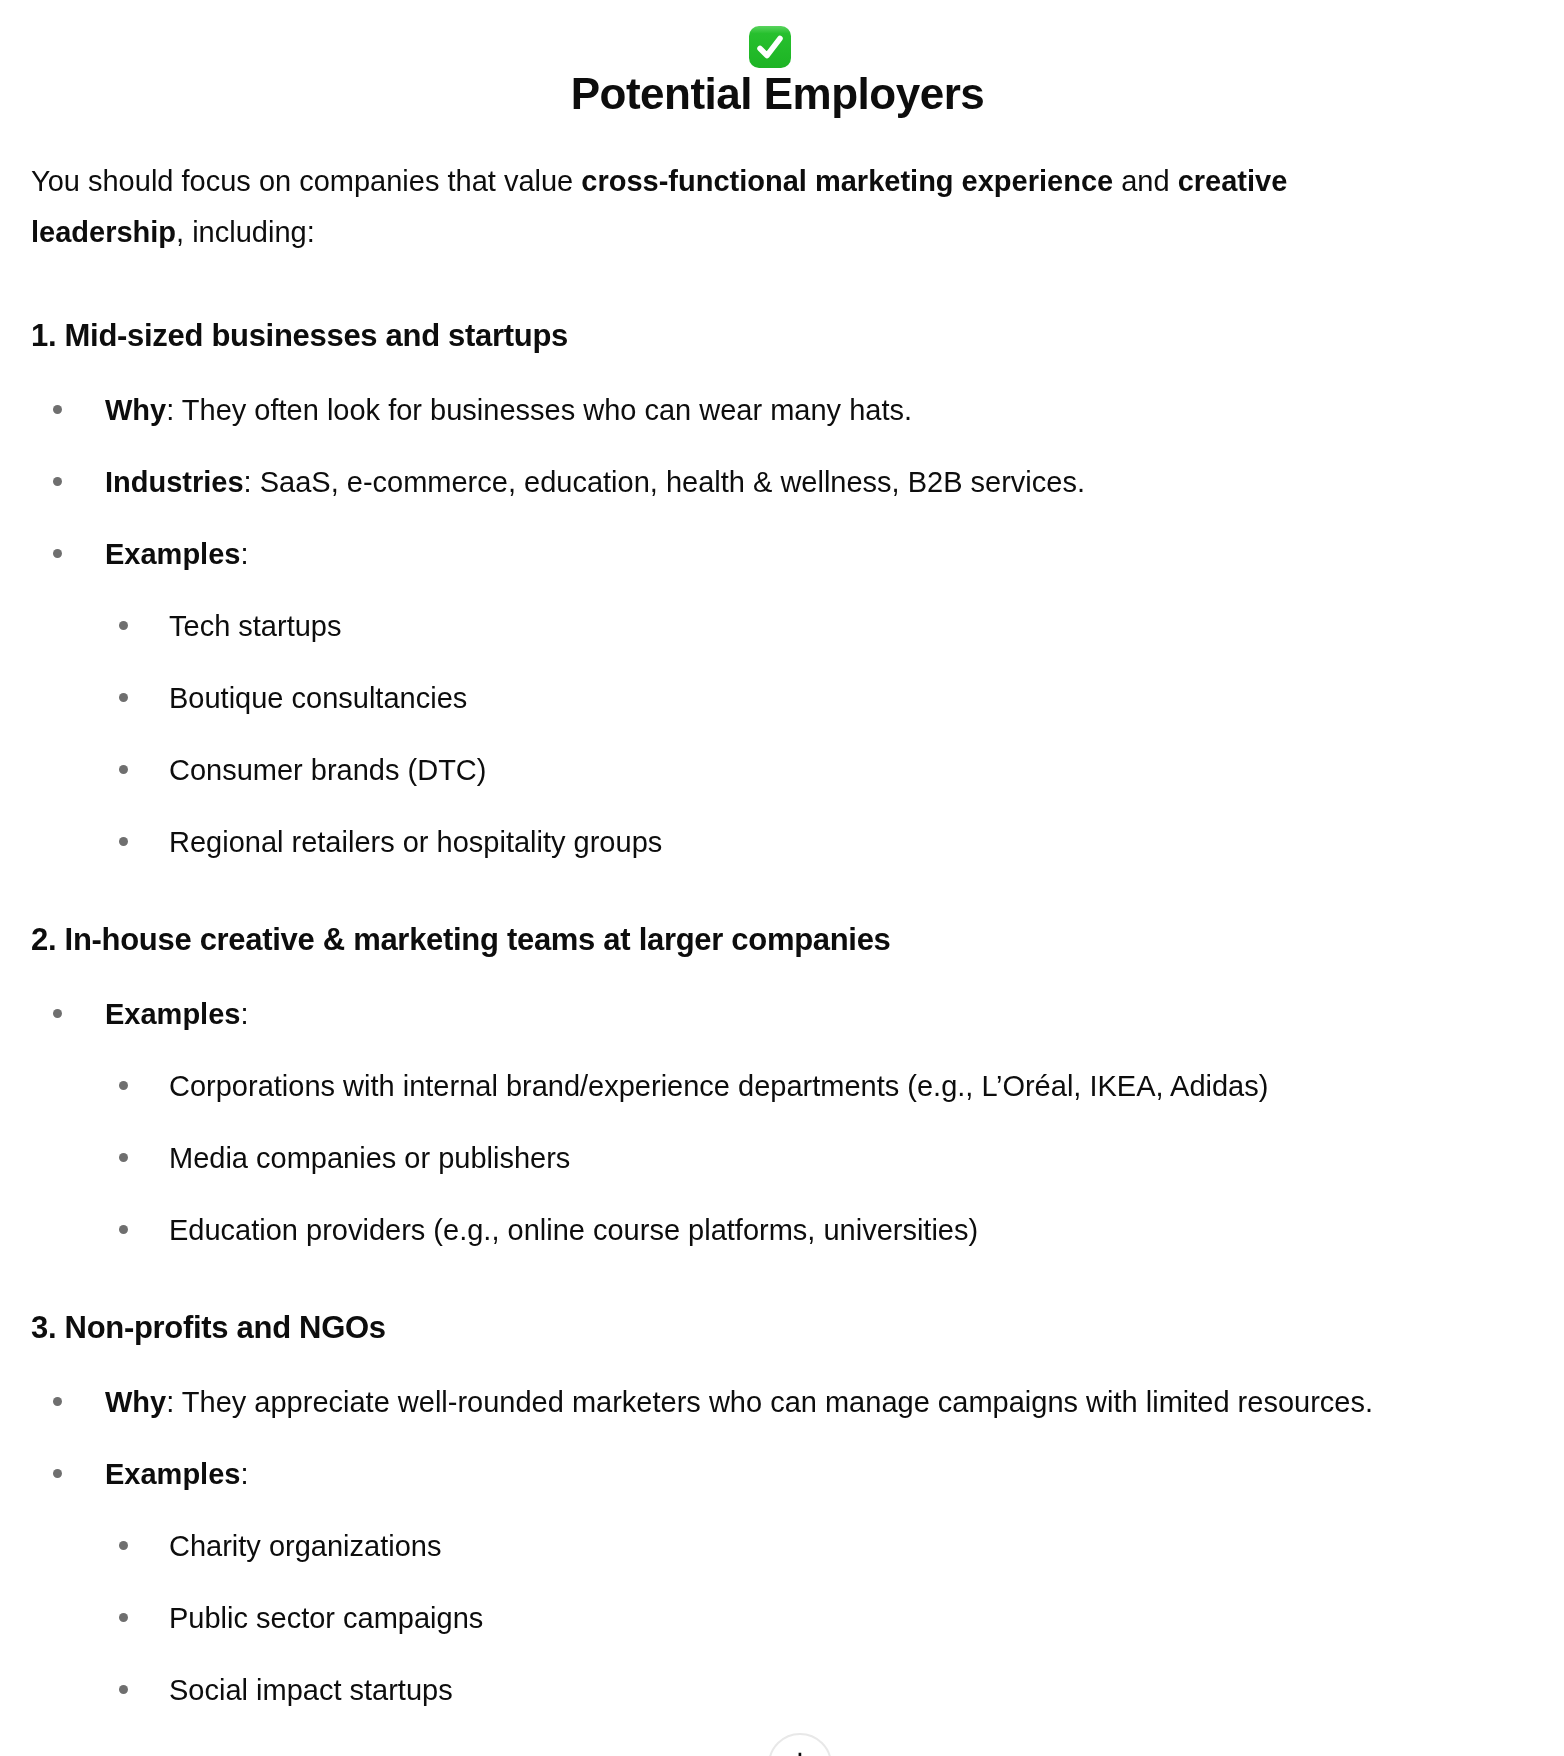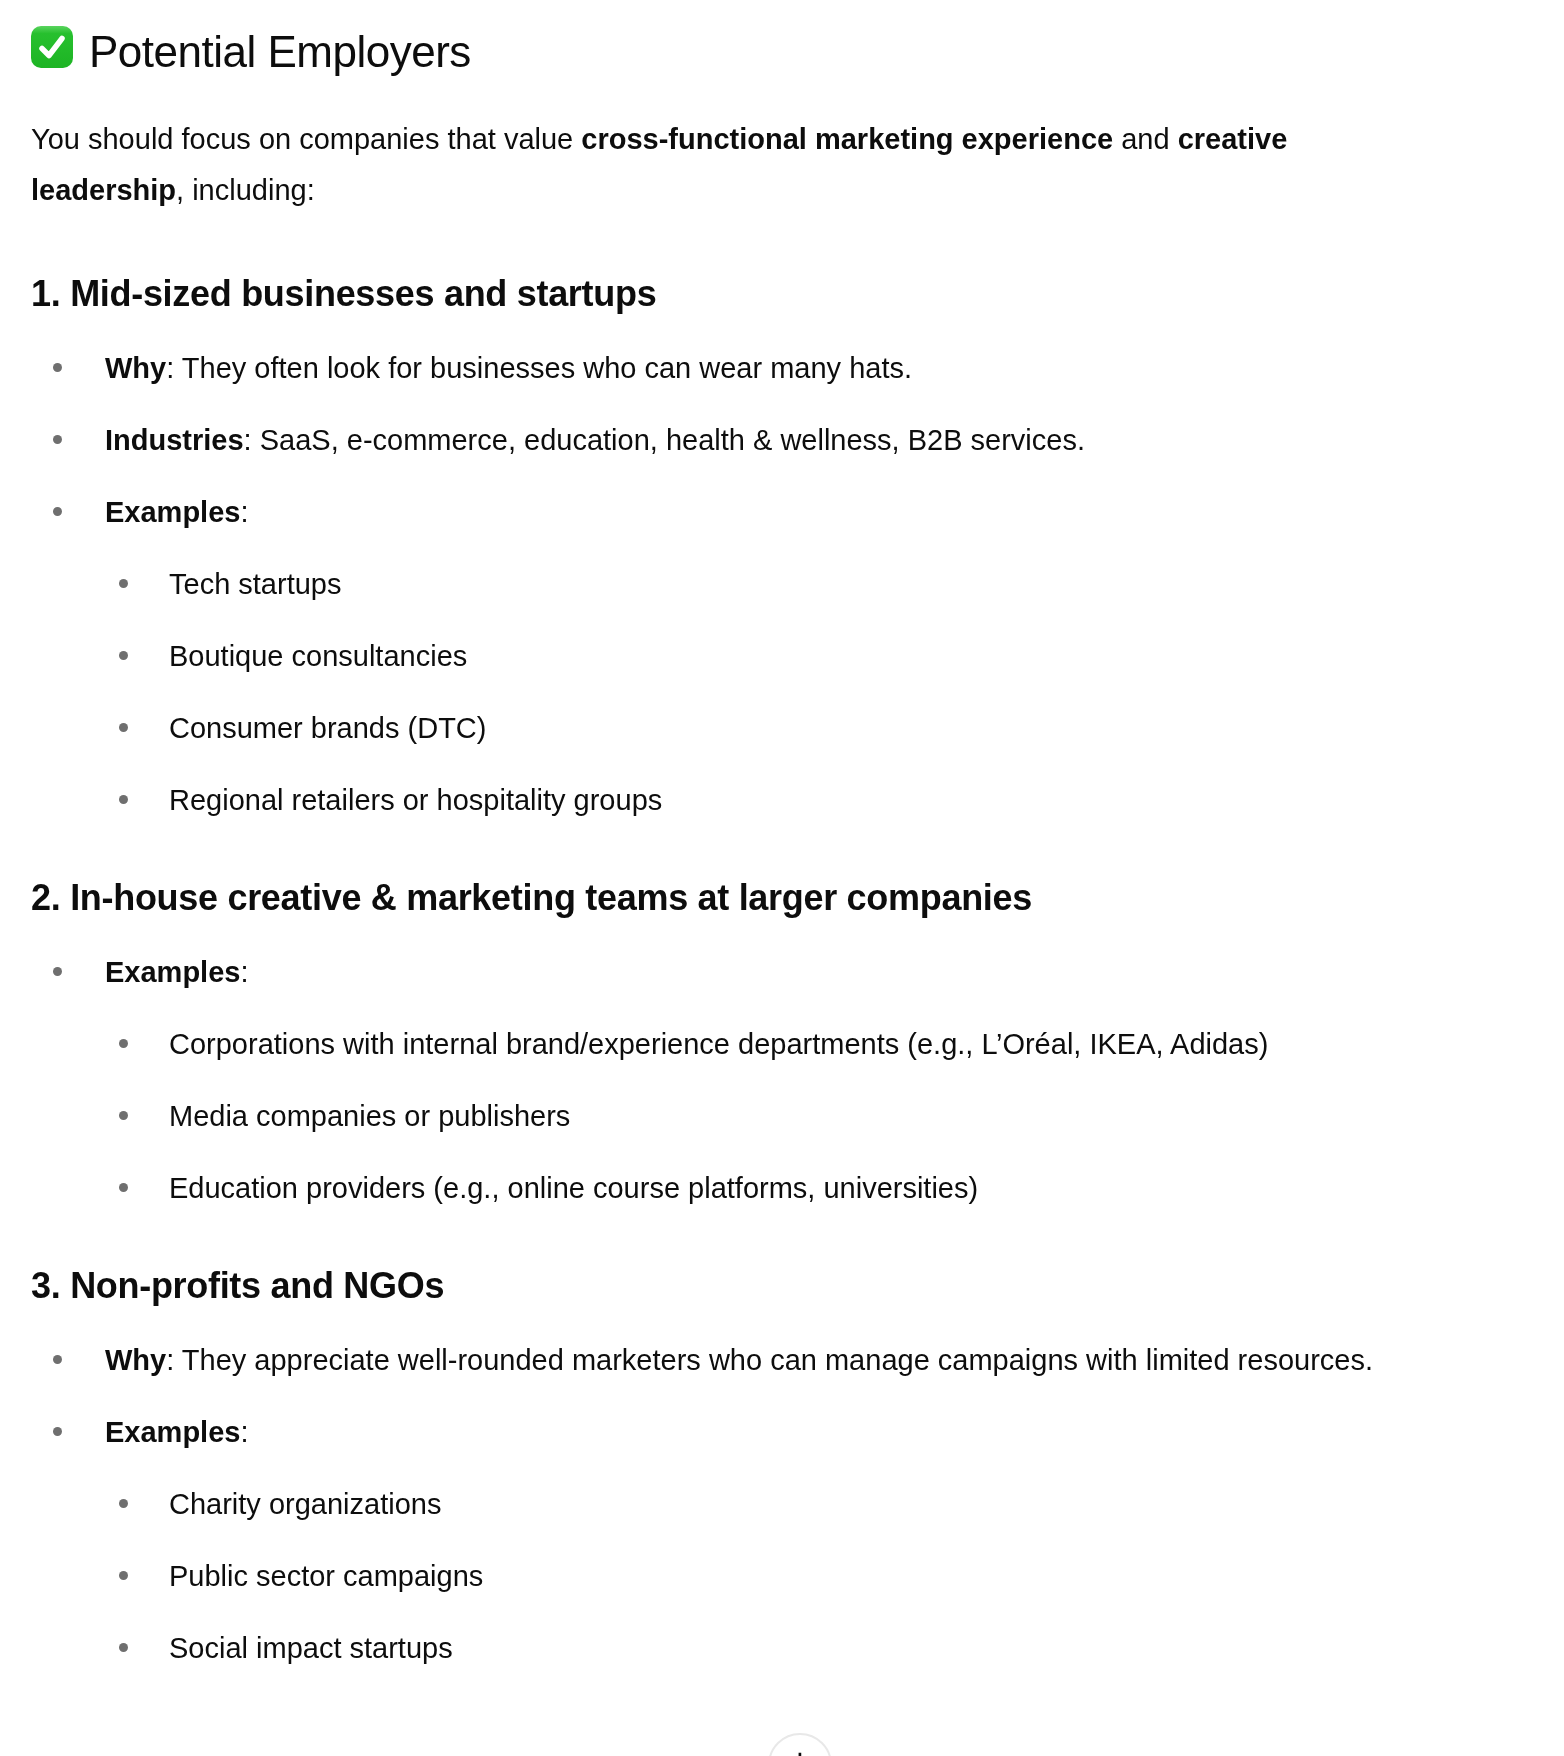--- a/index.html
+++ b/index.html
@@ -17,12 +17,13 @@
 
   h2.page-title {
     display: flex;
-    align-items: flex-start;
+    align-items: center;
     margin: 0 0 36px 0;
     font-size: 44px;
     line-height: 52px;
-    font-weight: 400;
+    font-weight: 700;
     letter-spacing: -0.5px;
+    flex-direction: column;
   }
   .emoji-box {
     width: 42px;

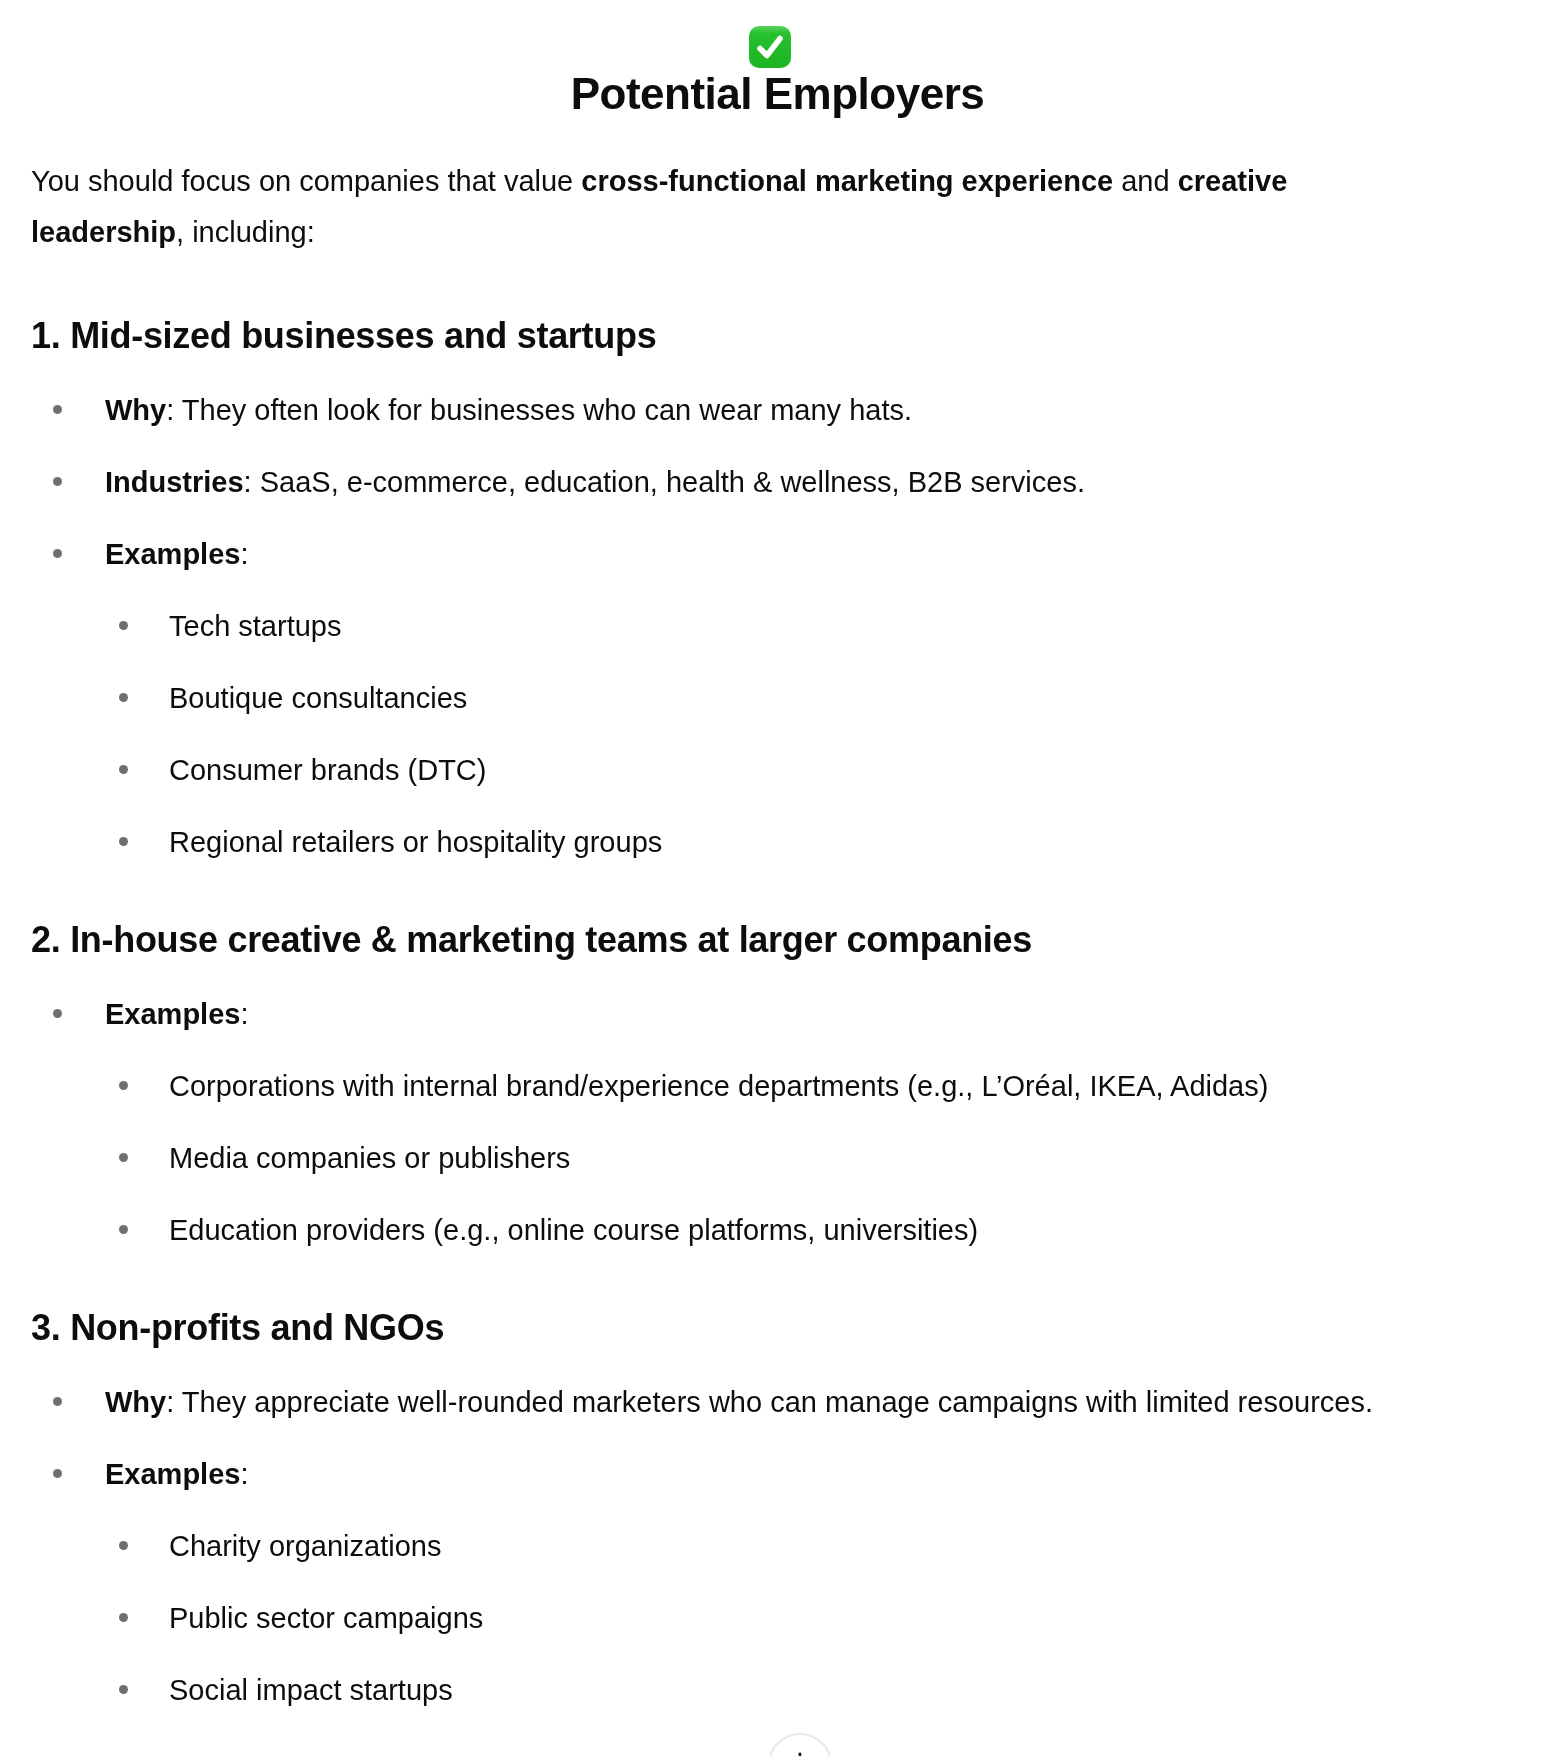--- a/index.html
+++ b/index.html
@@ -46,7 +46,7 @@
 
   h3.section-heading {
     margin: 56px 0 24px 0;
-    font-size: 36px;
+    font-size: 31px;
     line-height: 44px;
     font-weight: 700;
     letter-spacing: -0.3px;

